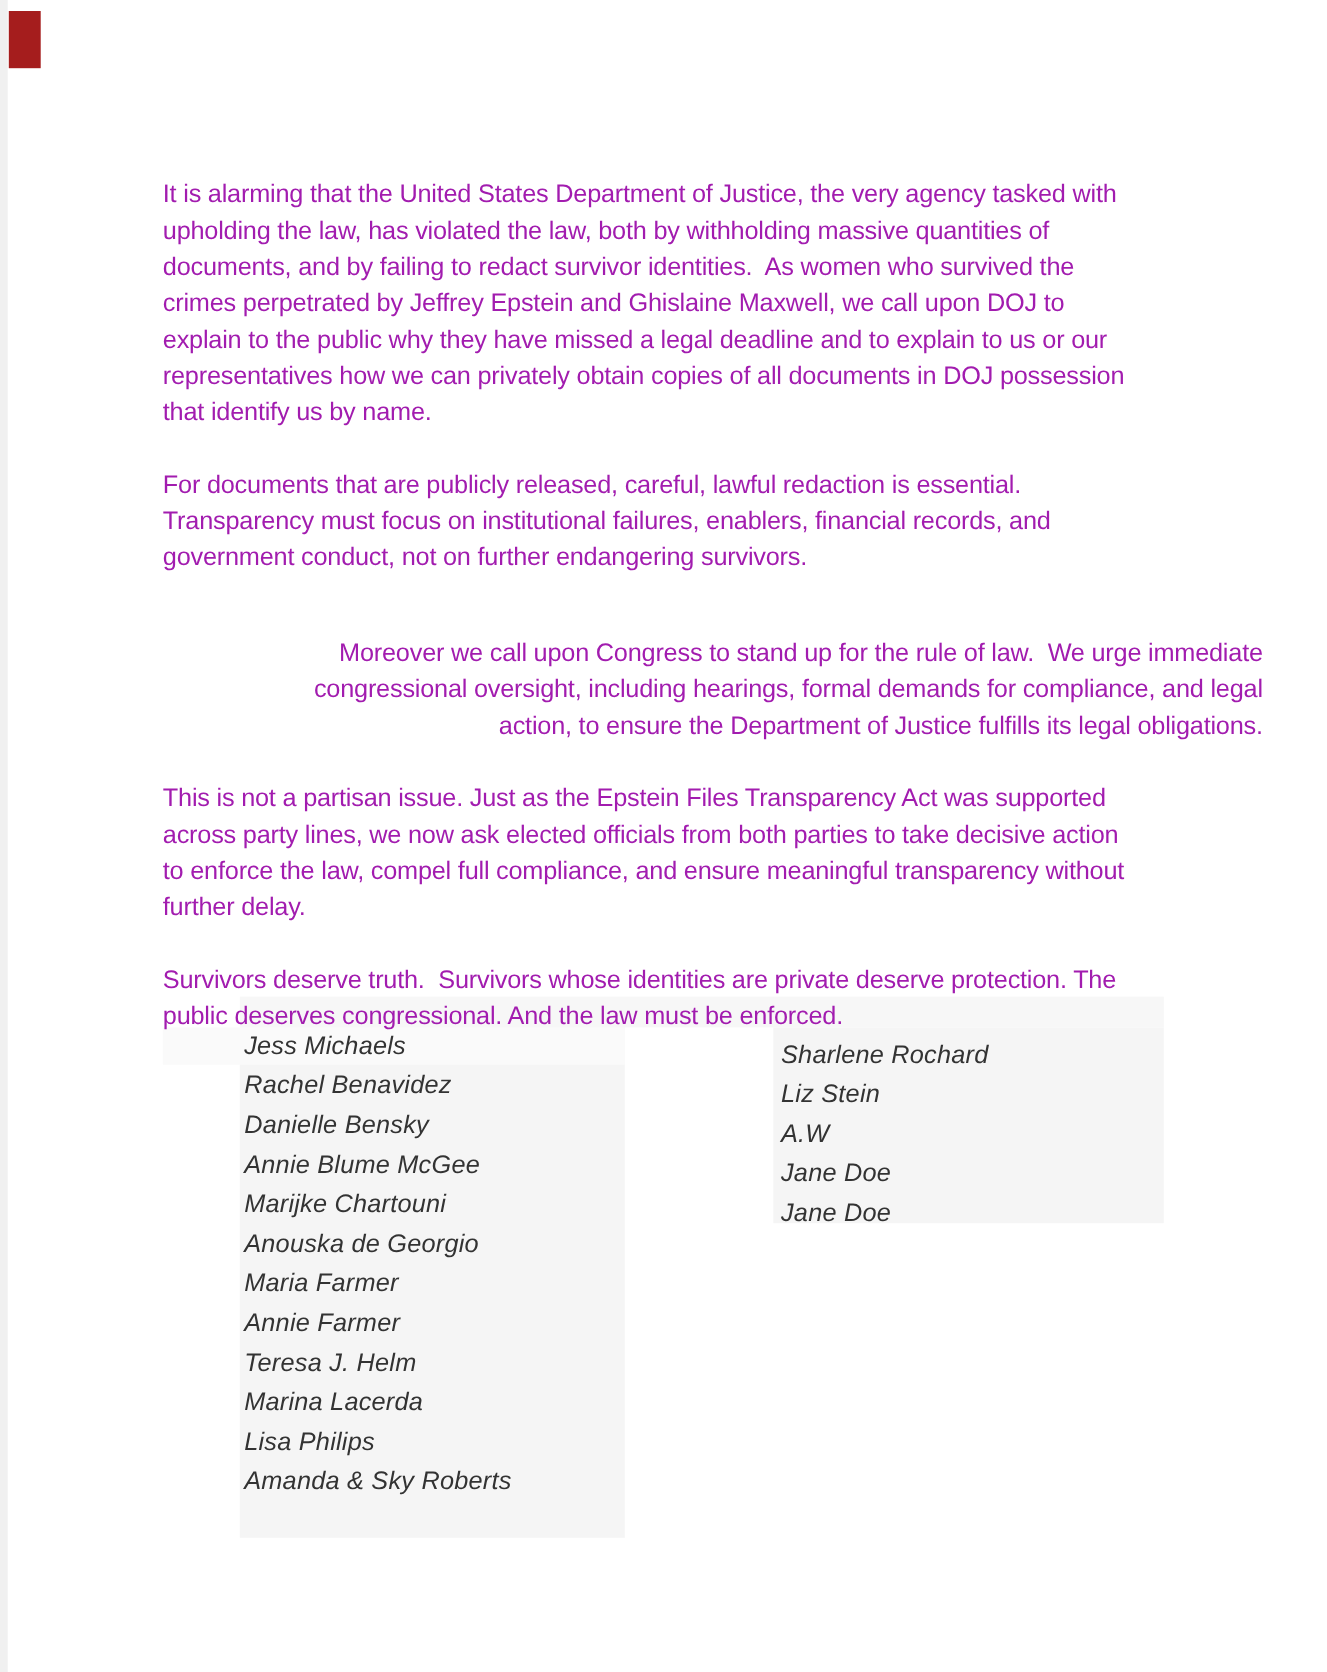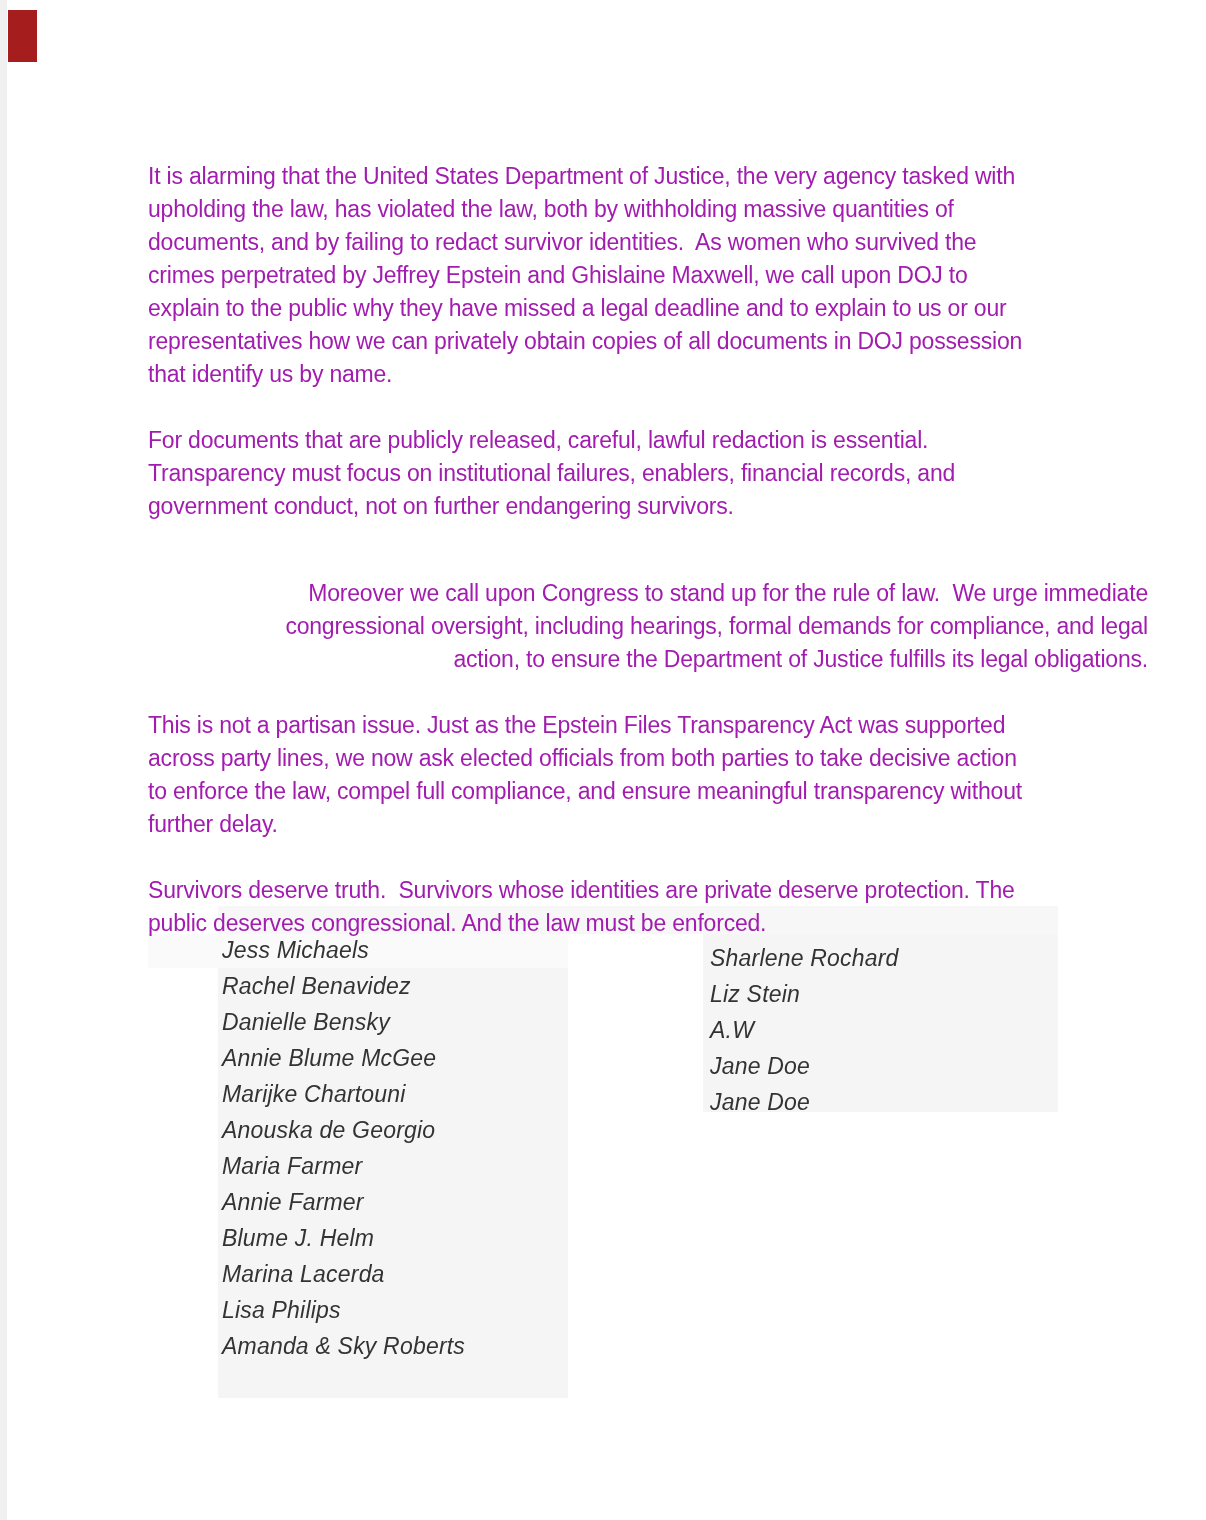--- a/index.html
+++ b/index.html
@@ -129,7 +129,7 @@
     <div class="sig-name">Anouska de Georgio</div>
     <div class="sig-name">Maria Farmer</div>
     <div class="sig-name">Annie Farmer</div>
-    <div class="sig-name">Blume J. Helm</div>
+    <div class="sig-name">Teresa J. Helm</div>
     <div class="sig-name">Marina Lacerda</div>
     <div class="sig-name">Lisa Philips</div>
     <div class="sig-name">Amanda &amp; Sky Roberts</div>

